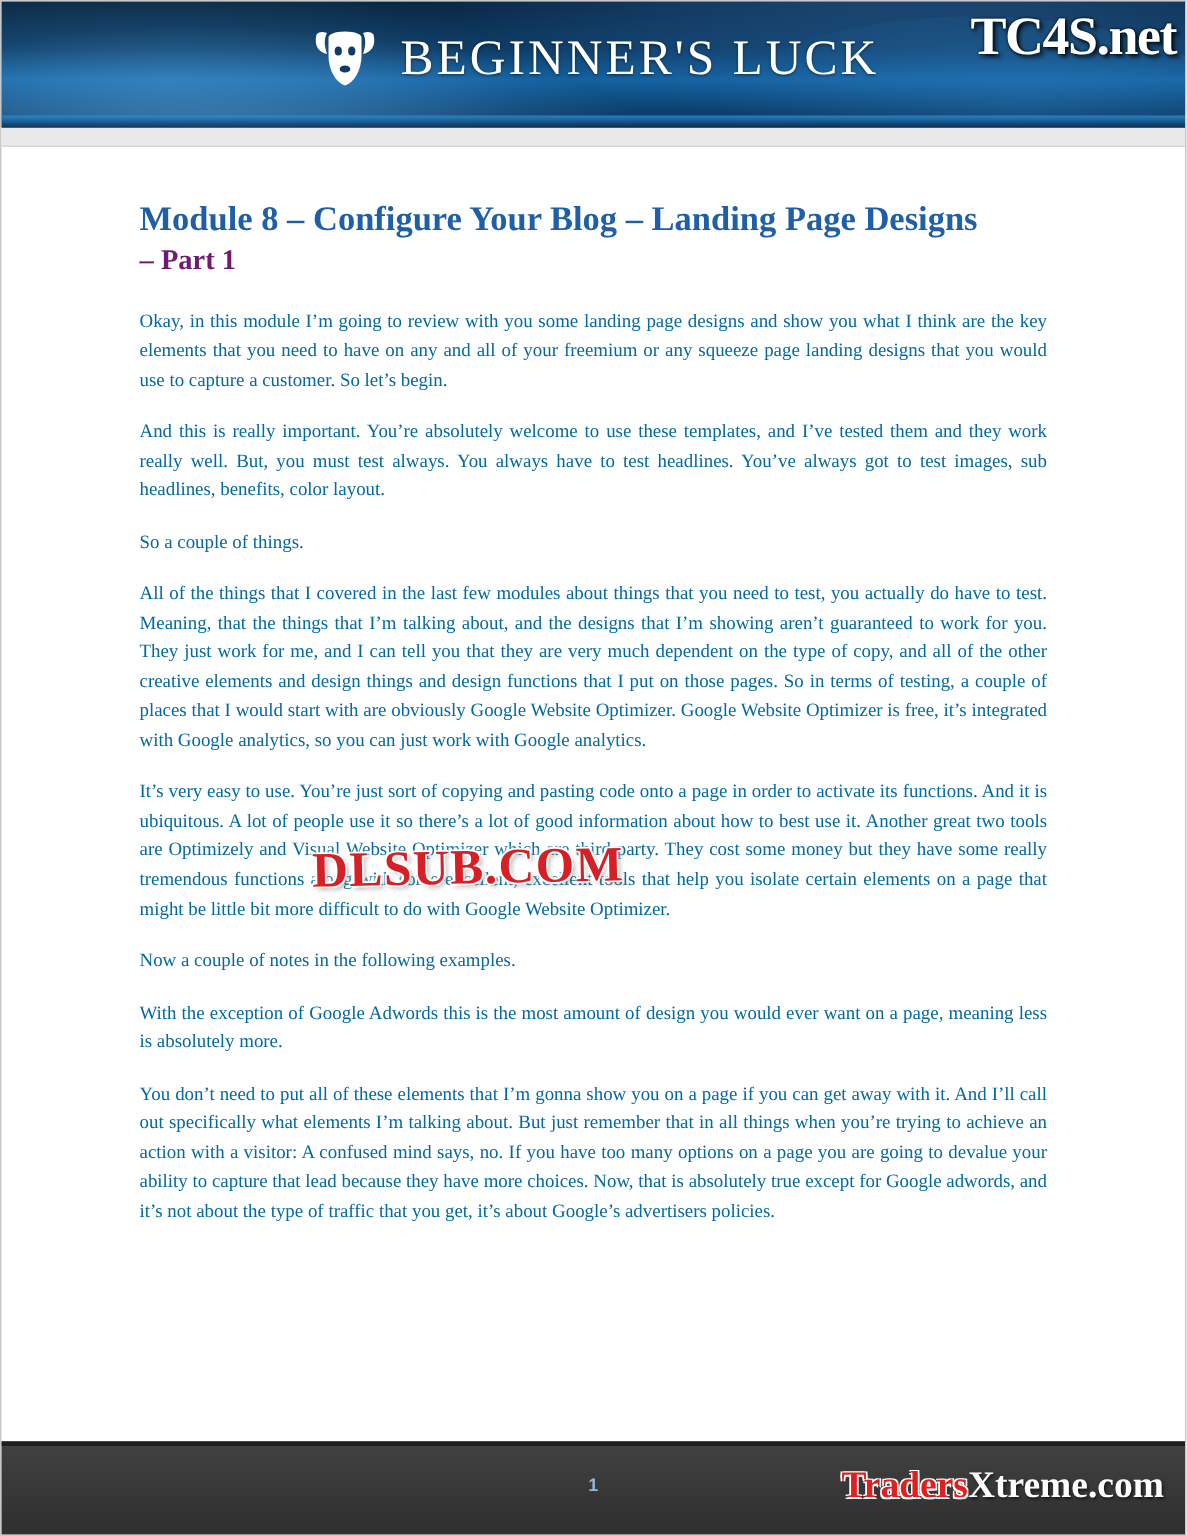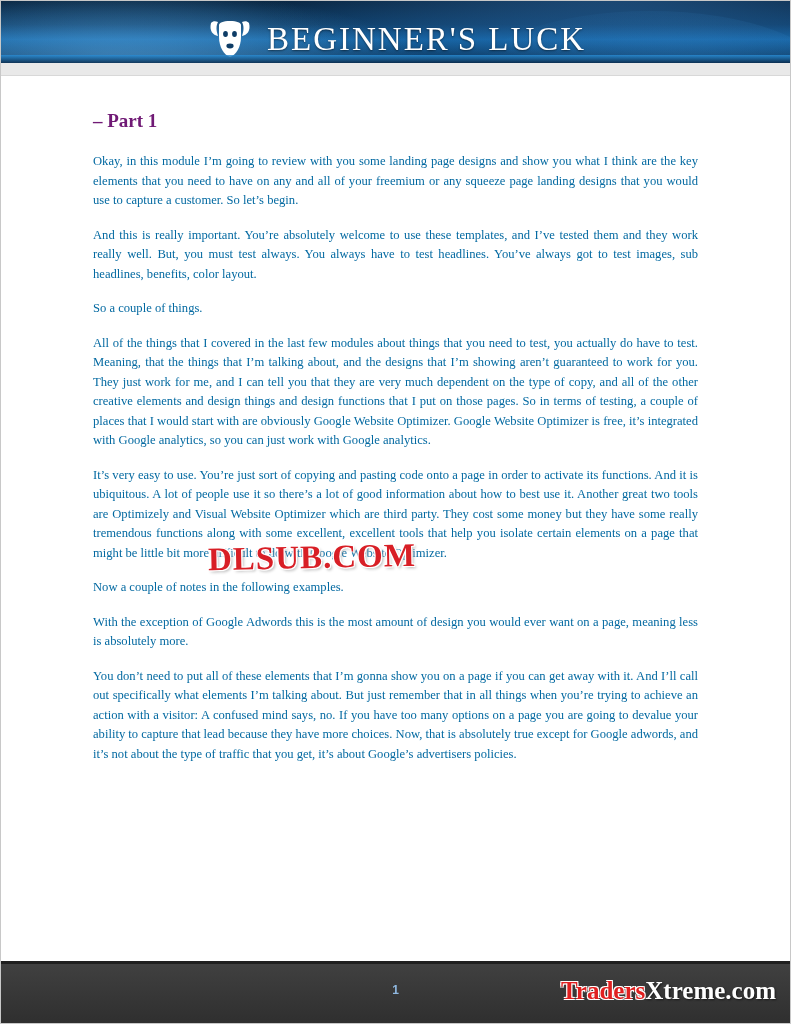--- a/index.html
+++ b/index.html
@@ -26,7 +26,7 @@
   
   .header {
     position: relative;
-    height: 62px;
+    height: 84px;
     background: #0a2a4a;
     background-image:
       radial-gradient(ellipse 420px 120px at 18% 120%, rgba(90,170,230,0.55), rgba(10,42,74,0) 70%),

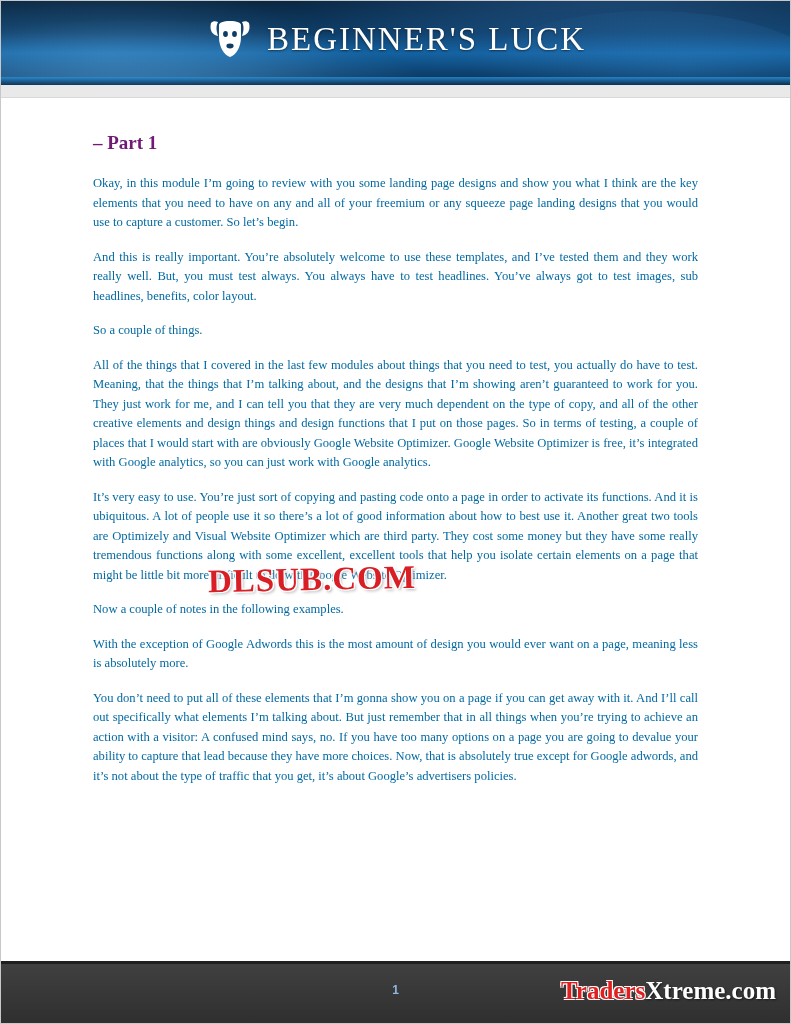--- a/index.html
+++ b/index.html
@@ -231,6 +231,7 @@
       <span class="brand-text">BEGINNER'S  LUCK</span>
     </div>
 
+    <div class="site-tag">TC4S.net</div>
   </div>
   <div class="sub-strip"></div>
 

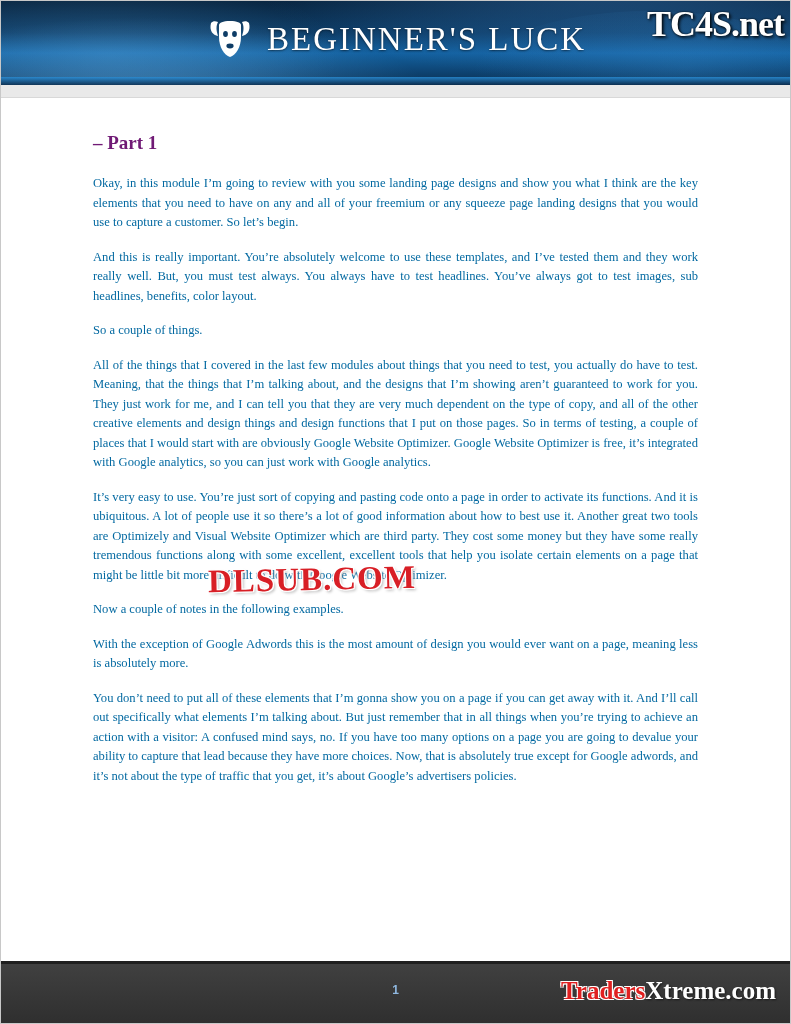--- a/index.html
+++ b/index.html
@@ -236,6 +236,7 @@
   <div class="sub-strip"></div>
 
   <div class="content">
+    <h1 class="doc-title">Module 8 – Configure Your Blog – Landing Page Designs</h1>
     <h2 class="doc-subtitle">– Part 1</h2>
 
     <div class="body-text">

